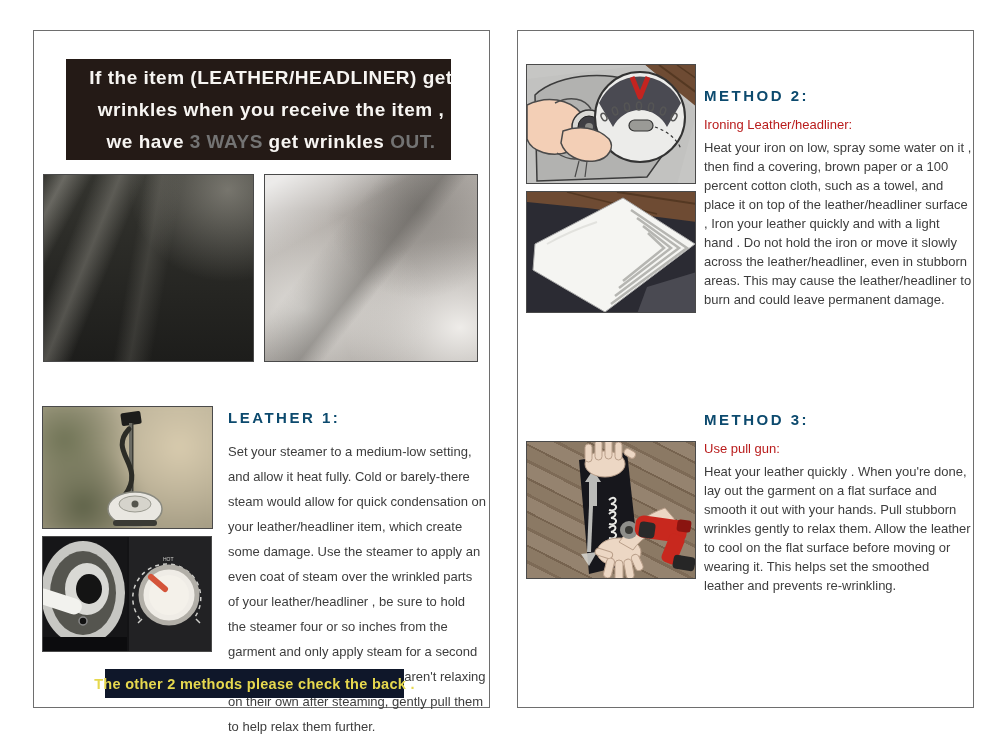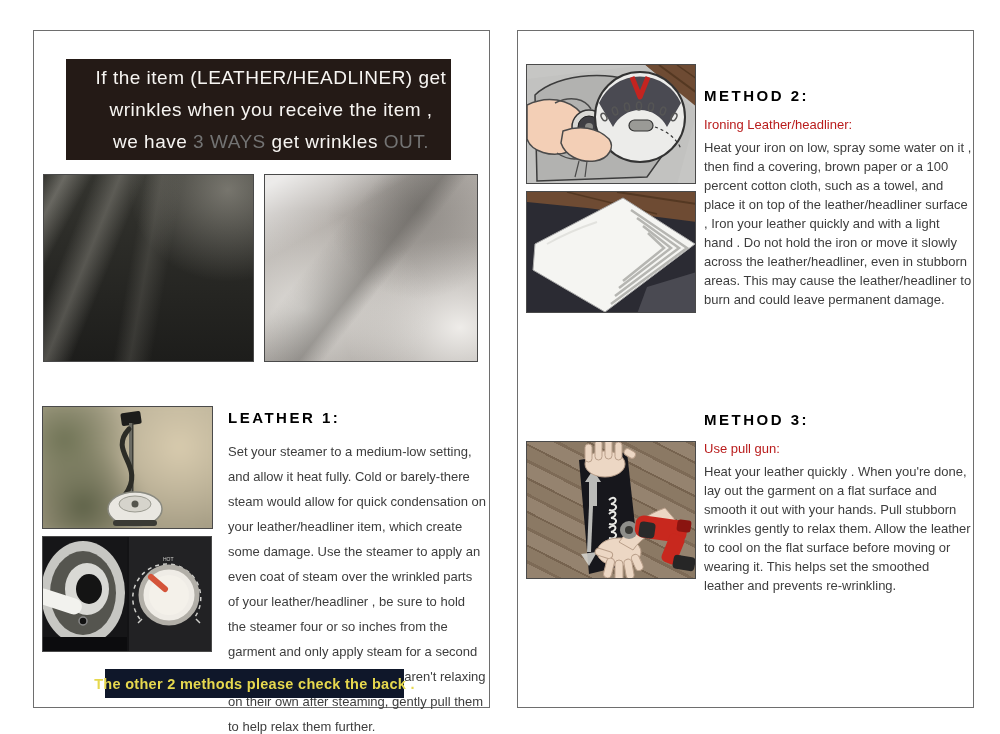--- a/index.html
+++ b/index.html
@@ -12,7 +12,7 @@
   
   .top-banner{position:absolute;left:32px;top:28px;width:385px;height:101px;background:#241a16;
               display:flex;flex-direction:column;justify-content:center;align-items:center;}
-  .banner-line{color:#f7f5f2;font-size:19px;font-weight:normal;line-height:32px;letter-spacing:0.5px;
+  .banner-line{color:#f7f5f2;font-size:19px;font-weight:bold;line-height:32px;letter-spacing:0.5px;
                white-space:nowrap;text-align:right;margin-left:25px;}
   .hl{color:#737373;}
   .footer-banner{position:absolute;left:71px;top:638px;width:299px;height:29px;background:#0f172a;

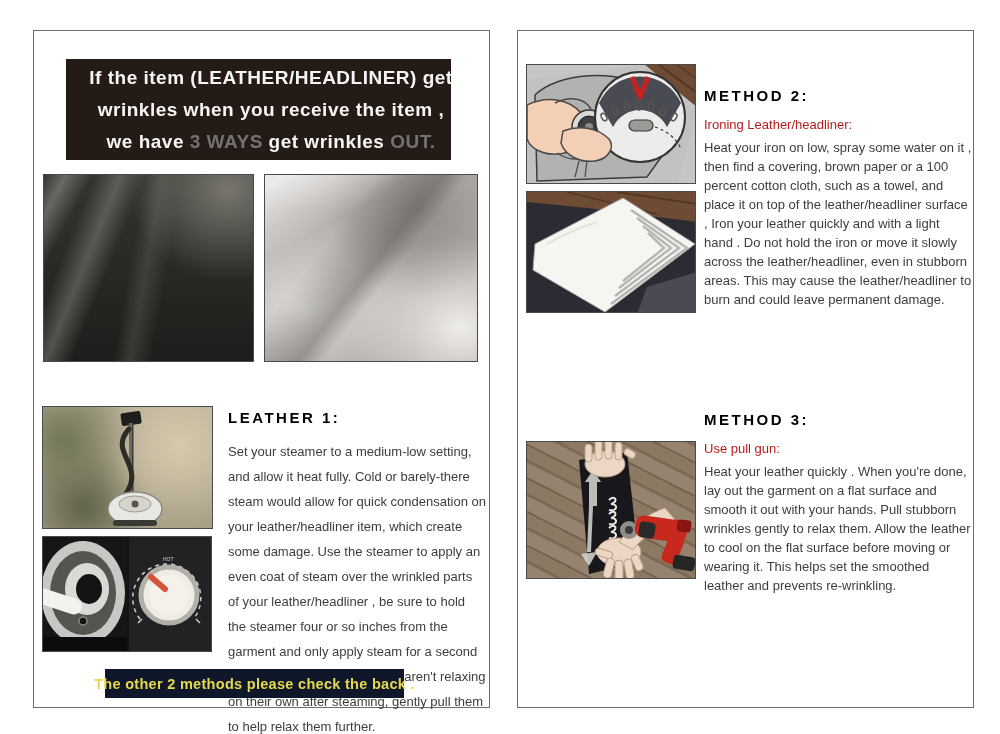--- a/index.html
+++ b/index.html
@@ -20,7 +20,7 @@
   .footer-banner span{color:#e6d84e;font-size:14.5px;font-weight:bold;letter-spacing:0.3px;white-space:nowrap;}
 
   
-  .method-heading{font-size:15px;font-weight:bold;color:#000000;letter-spacing:2.5px;margin:0 0 13px 0;}
+  .method-heading{font-size:15px;font-weight:bold;color:#0c4a6e;letter-spacing:2.5px;margin:0 0 13px 0;}
   .method-sub{font-size:13px;color:#b91c1c;margin:0 0 6px 0;}
   .method-body{font-size:13px;color:#3d3d3d;margin:0;}
   .m1-text{position:absolute;left:194px;top:378px;width:258px;}

